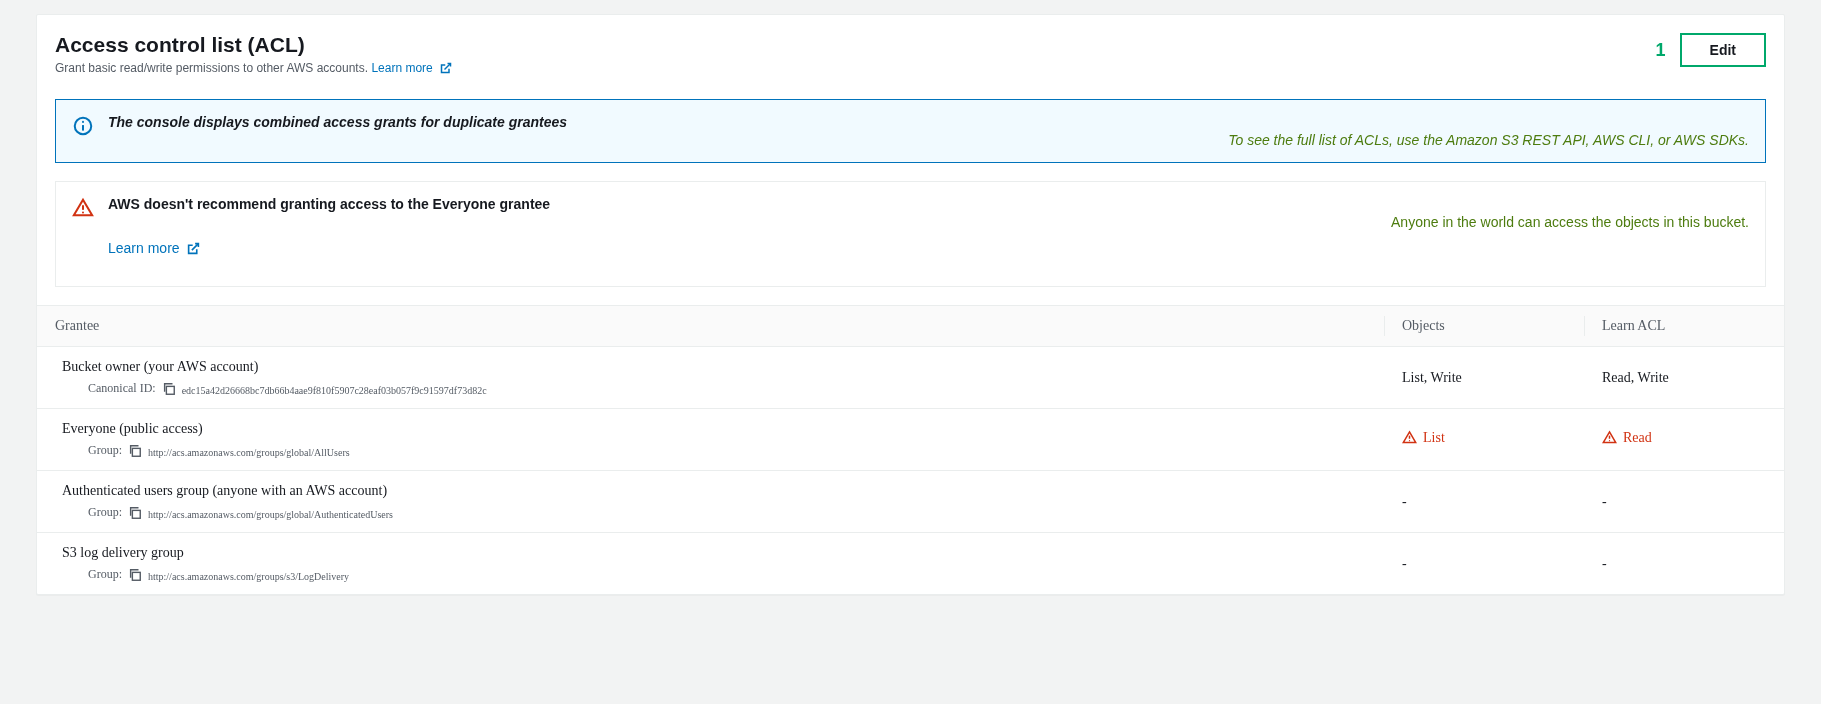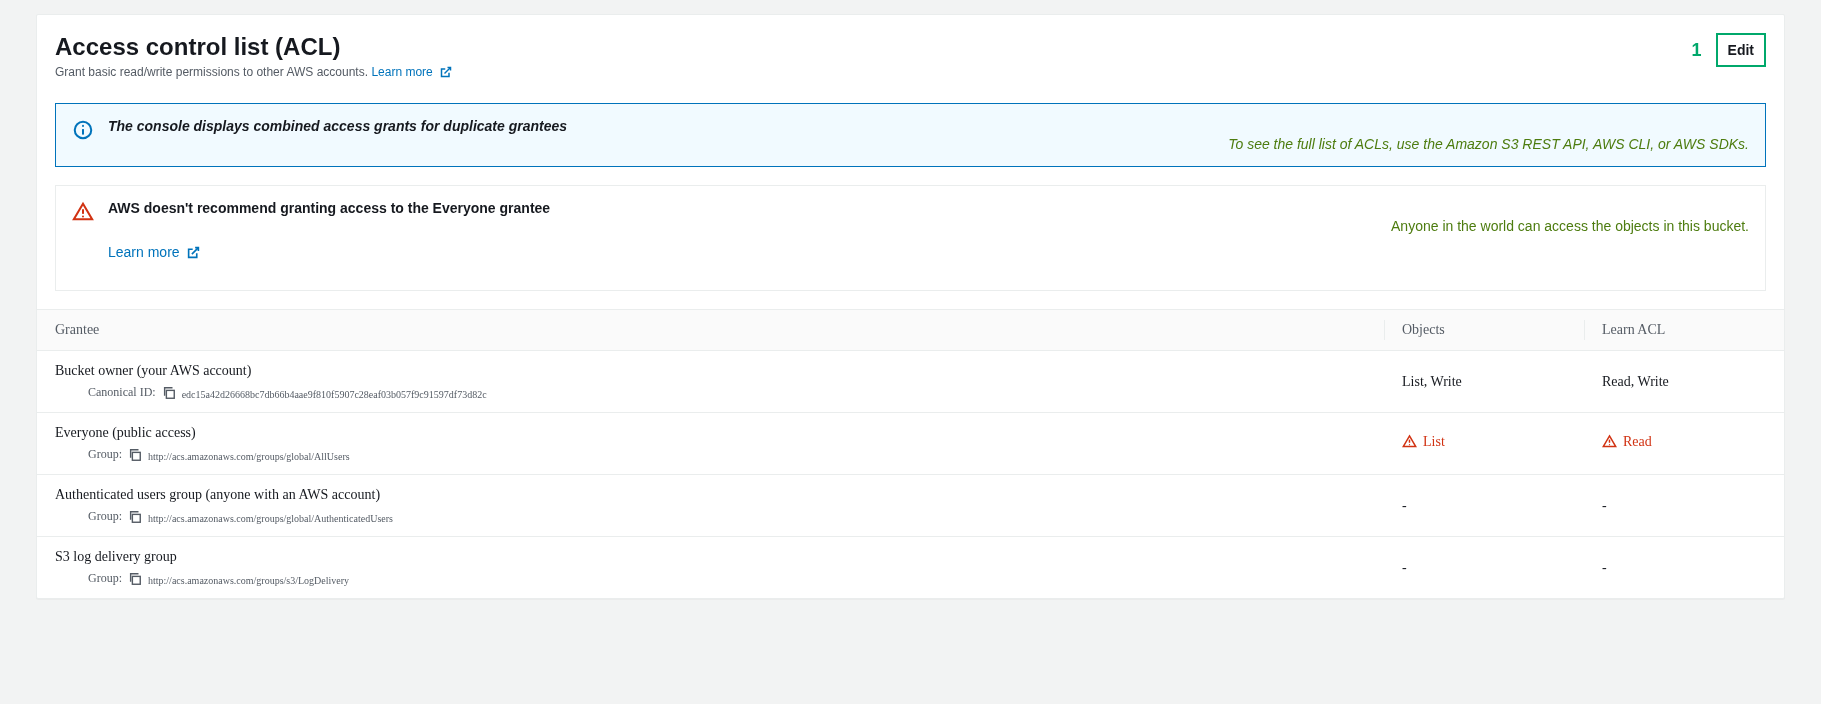--- a/index.html
+++ b/index.html
@@ -26,7 +26,7 @@
     padding: 18px 18px 10px 18px;
   }
   .panel-header h1 {
-    font-size: 24px;
+    font-size: 21px;
     font-weight: 700;
     margin: 0 0 4px 0;
     color: #16191f;

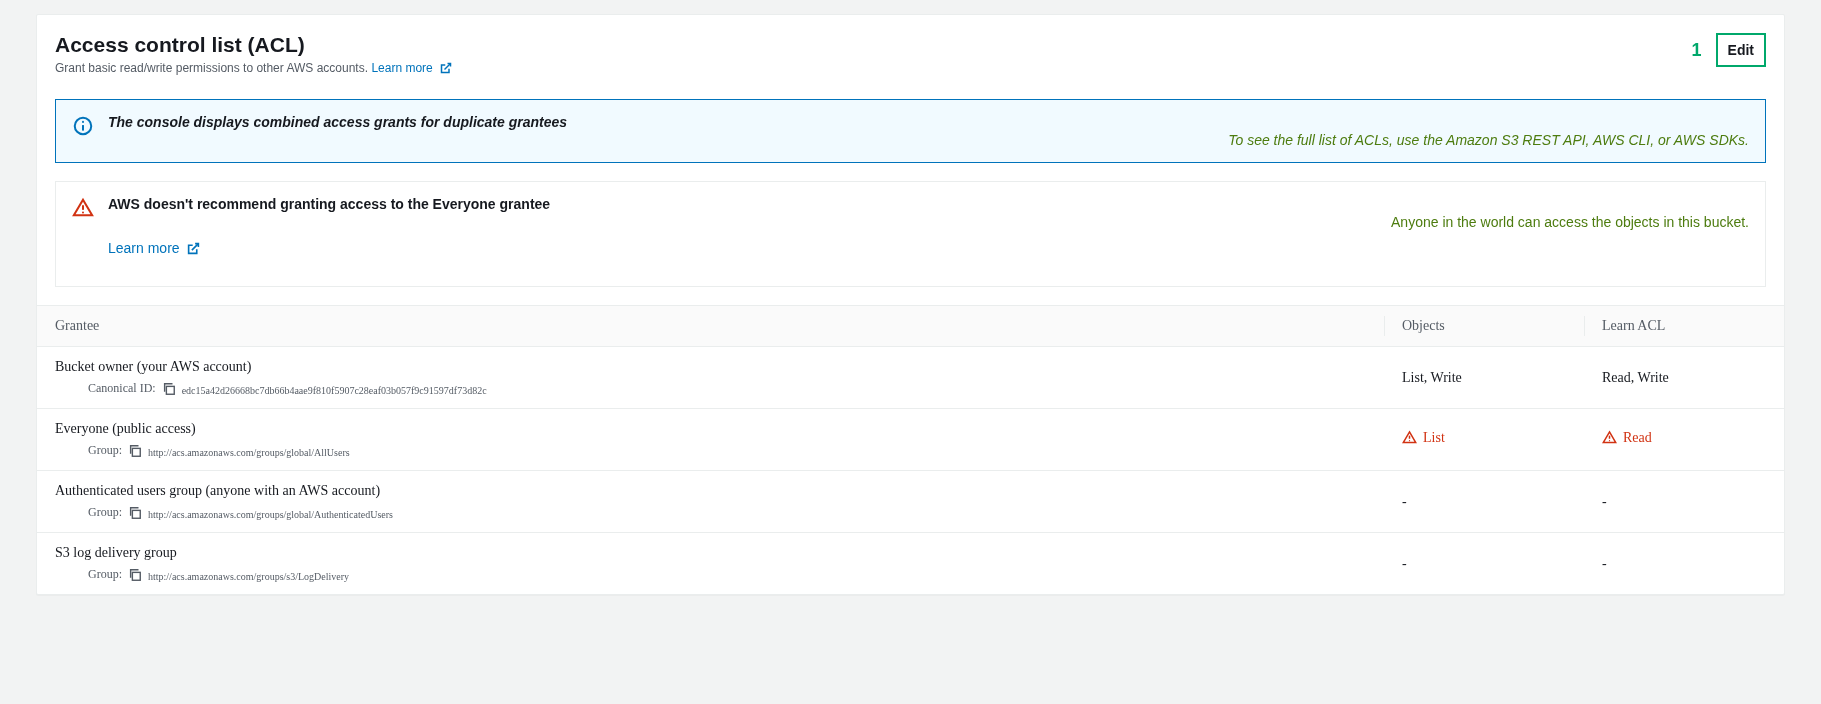--- a/index.html
+++ b/index.html
@@ -59,7 +59,7 @@
     color: #16191f;
     font-weight: 700;
     font-size: 14px;
-    padding: 5px 10px;
+    padding: 5px 28px;
     cursor: pointer;
     line-height: 20px;
   }

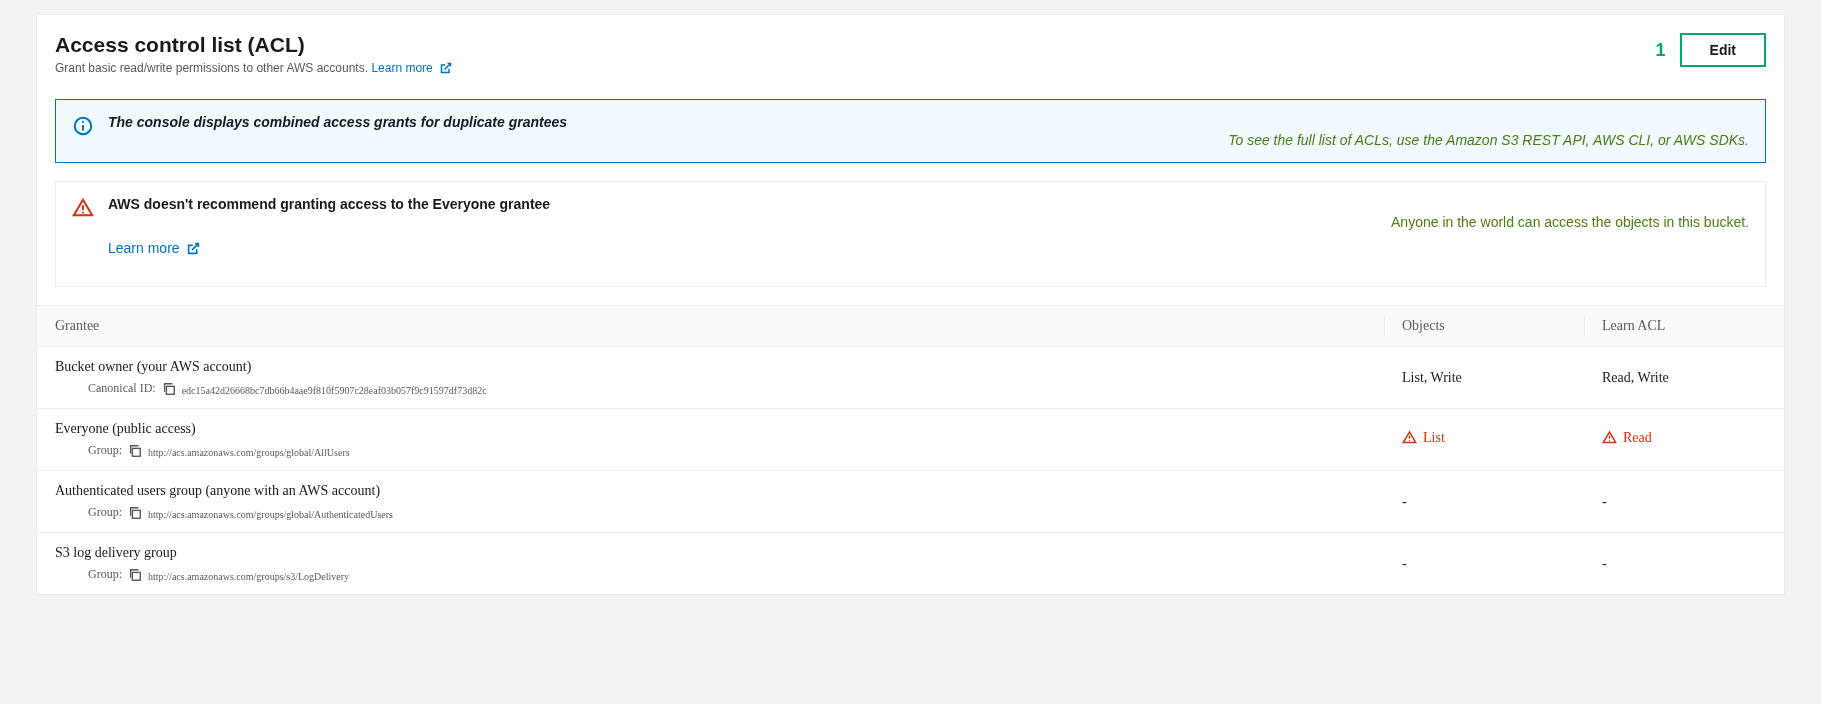--- a/index.html
+++ b/index.html
@@ -160,7 +160,7 @@
   .grantee-name {
     font-size: 14px;
     color: #16191f;
-    margin: 0 0 6px 0;
+    margin: 0 0 6px 7px;
   }
   .grantee-sub {
     font-size: 12px;

